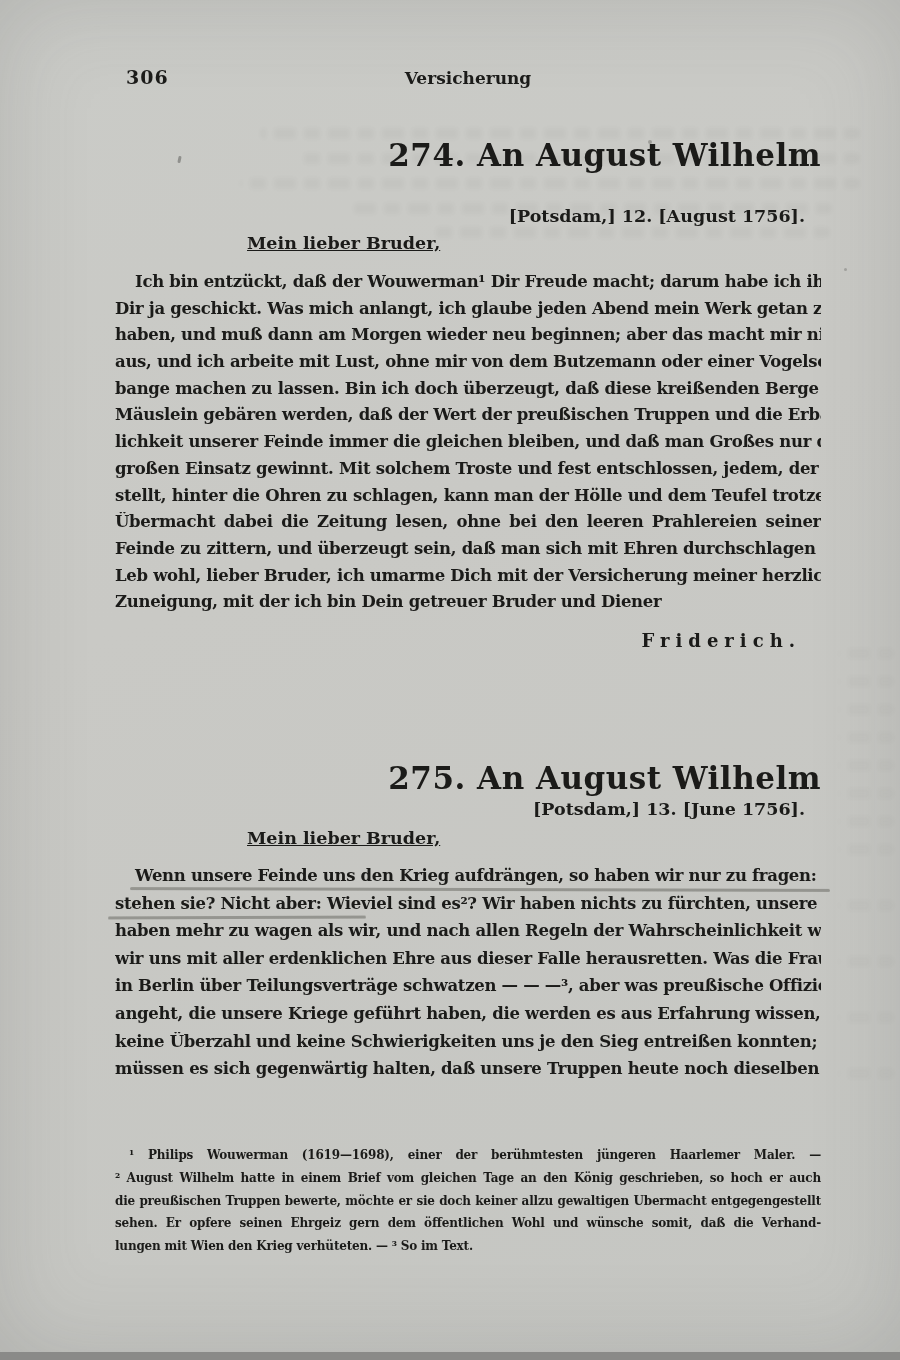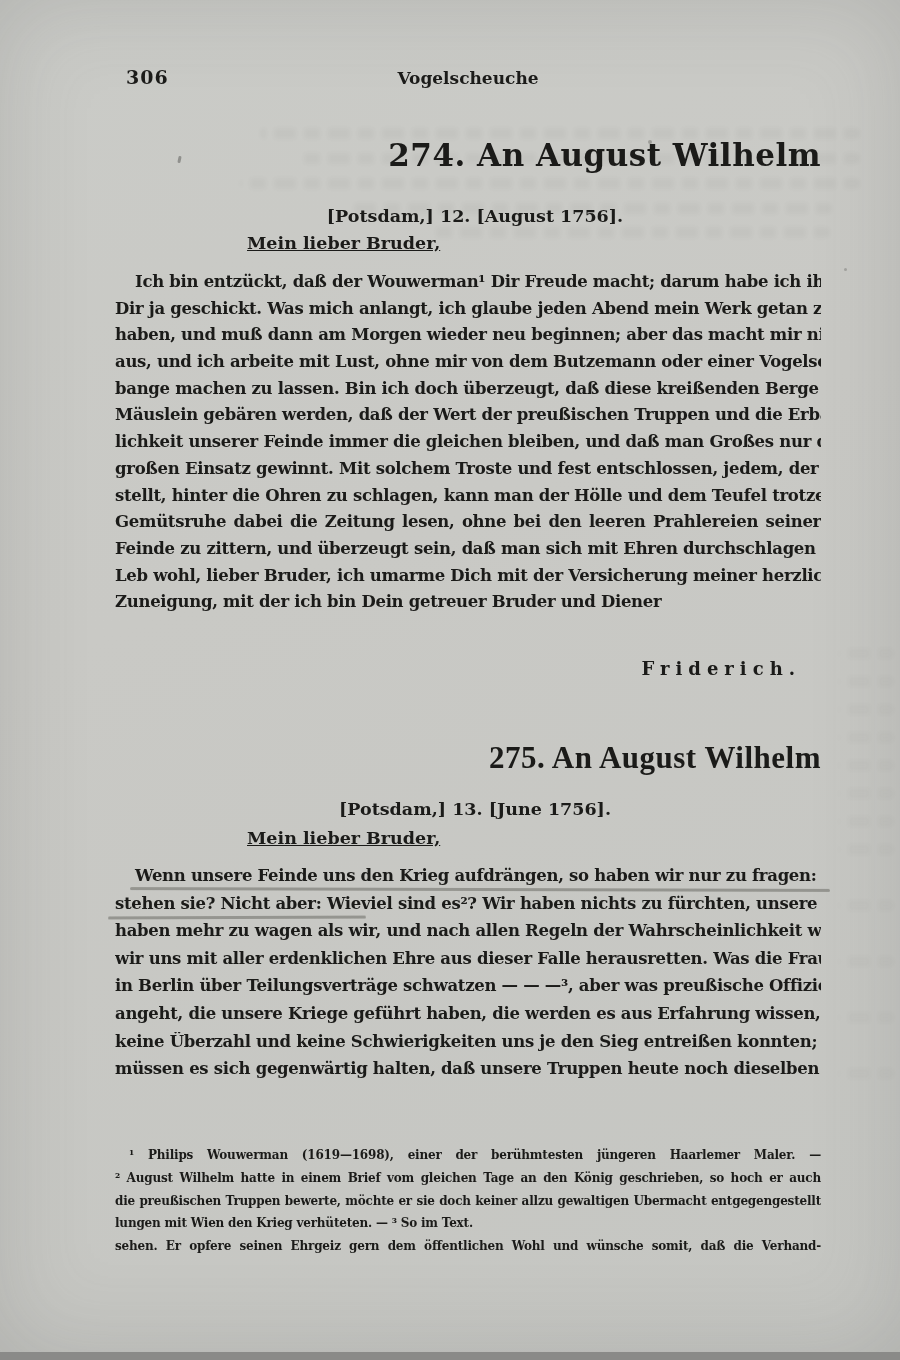--- a/index.html
+++ b/index.html
@@ -92,7 +92,7 @@
   <div class="speck speck-3"></div>
 
   <div class="page-number">306</div>
-  <div class="running-head">Vogelscheuche</div>
+  <div class="running-head">Versicherung</div>
 
   <div class="letter-heading heading-274">274. An August Wilhelm</div>
   <div class="dateline dateline-274">[Potsdam,] 12. [August 1756].</div>

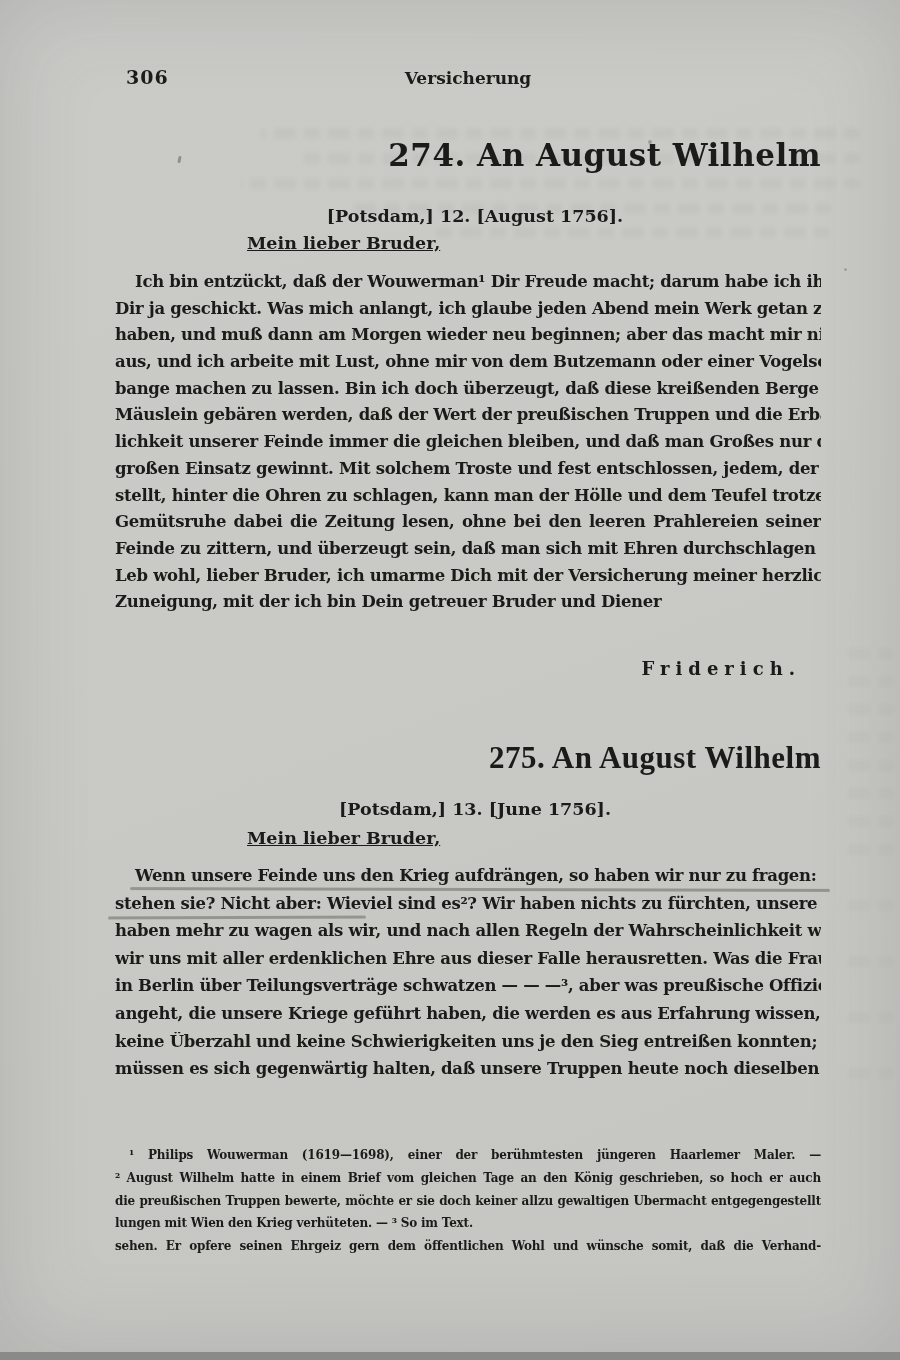--- a/index.html
+++ b/index.html
@@ -19,7 +19,7 @@
   .letter-heading{position:absolute;left:115px;width:706px;text-align:right;font-size:31px;font-weight:bold;letter-spacing:0.5px;}
   .heading-274{top:137px;}
   .heading-275{top:740px;font-family:Liberation Serif, serif;}
-  .dateline{position:absolute;left:132px;width:686px;text-align:center;font-size:17.5px;font-weight:bold;}
+  .dateline{position:absolute;left:119px;width:686px;text-align:right;font-size:17.5px;font-weight:bold;}
   .dateline-274{top:206px;}
   .dateline-275{top:799px;}
   .salutation{position:absolute;left:247px;font-size:17.5px;font-weight:bold;text-decoration:underline;}

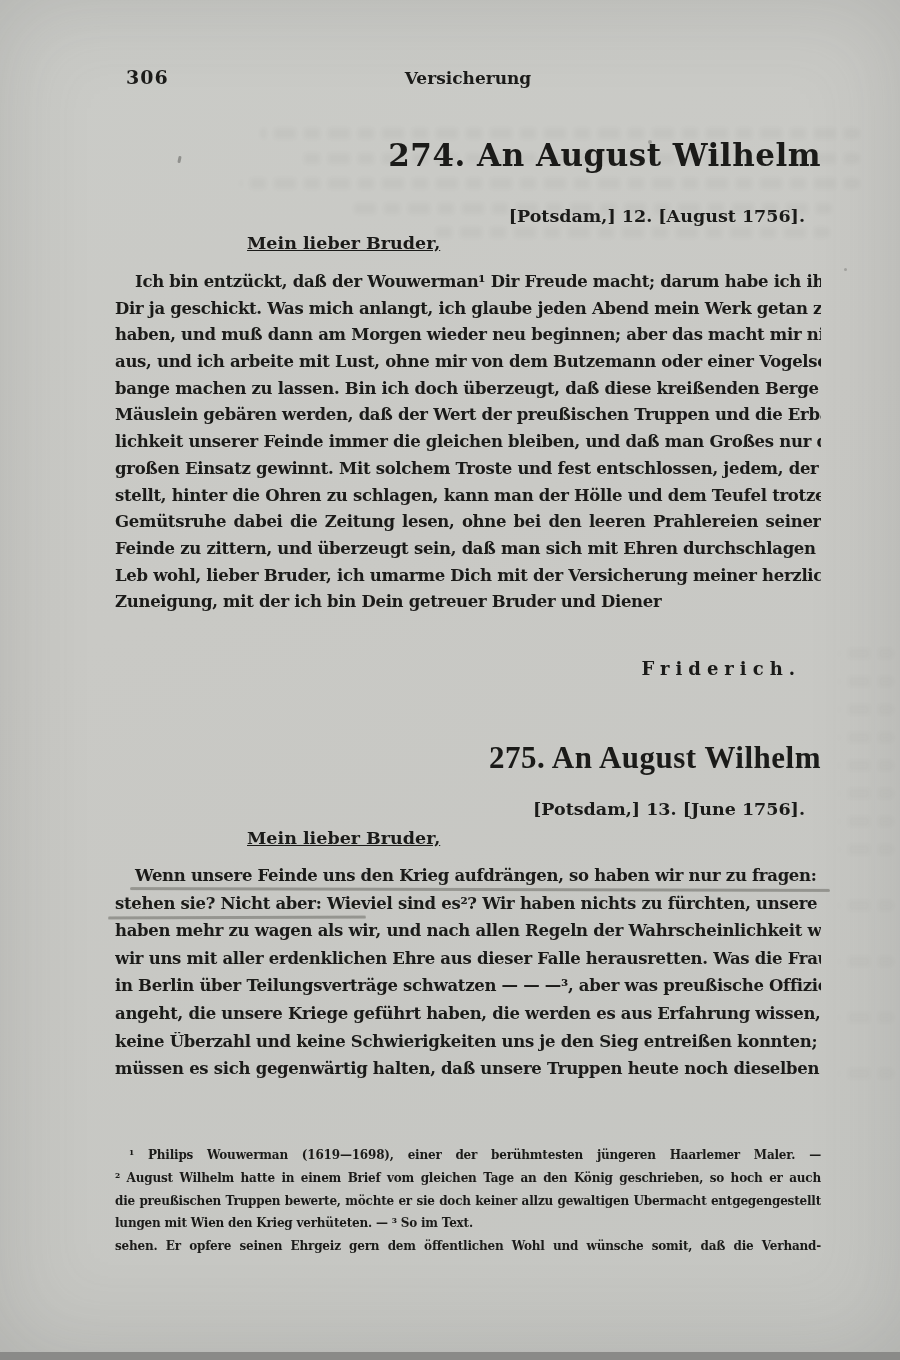--- a/index.html
+++ b/index.html
@@ -108,7 +108,7 @@
     <div class="line">lichkeit unserer Feinde immer die gleichen bleiben, und daß man Großes nur durch</div>
     <div class="line">großen Einsatz gewinnt. Mit solchem Troste und fest entschlossen, jedem, der sich uns</div>
     <div class="line">stellt, hinter die Ohren zu schlagen, kann man der Hölle und dem Teufel trotzen, in</div>
-    <div class="line">Gemütsruhe dabei die Zeitung lesen, ohne bei den leeren Prahlereien seiner</div>
+    <div class="line">Übermacht dabei die Zeitung lesen, ohne bei den leeren Prahlereien seiner</div>
     <div class="line">Feinde zu zittern, und überzeugt sein, daß man sich mit Ehren durchschlagen wird.</div>
     <div class="line">Leb wohl, lieber Bruder, ich umarme Dich mit der Versicherung meiner herzlichen</div>
     <div class="line last">Zuneigung, mit der ich bin Dein getreuer Bruder und Diener</div>

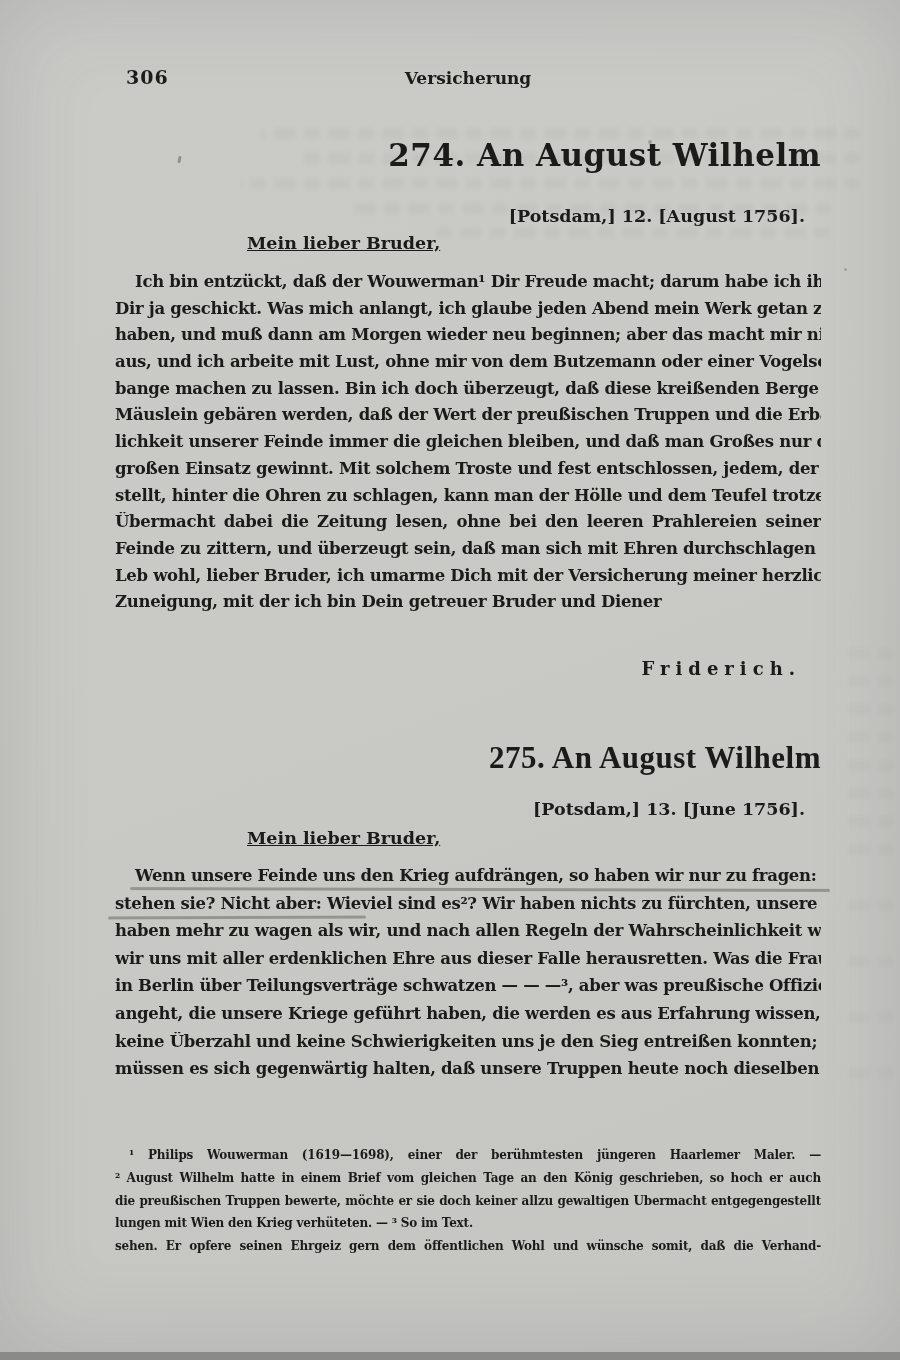--- a/index.html
+++ b/index.html
@@ -39,7 +39,7 @@
   .line.last{text-align-last:left;}
   .signature{
     position:absolute;left:115px;top:630px;width:686px;text-align:right;
-    font-size:18px;font-weight:bold;letter-spacing:6px;margin-top:28px;
+    font-size:18px;font-weight:bold;letter-spacing:6px;
   }
   
   .footnotes{position:absolute;left:115px;top:1148px;width:706px;font-weight:bold;font-size:12px;letter-spacing:-0.2px;}

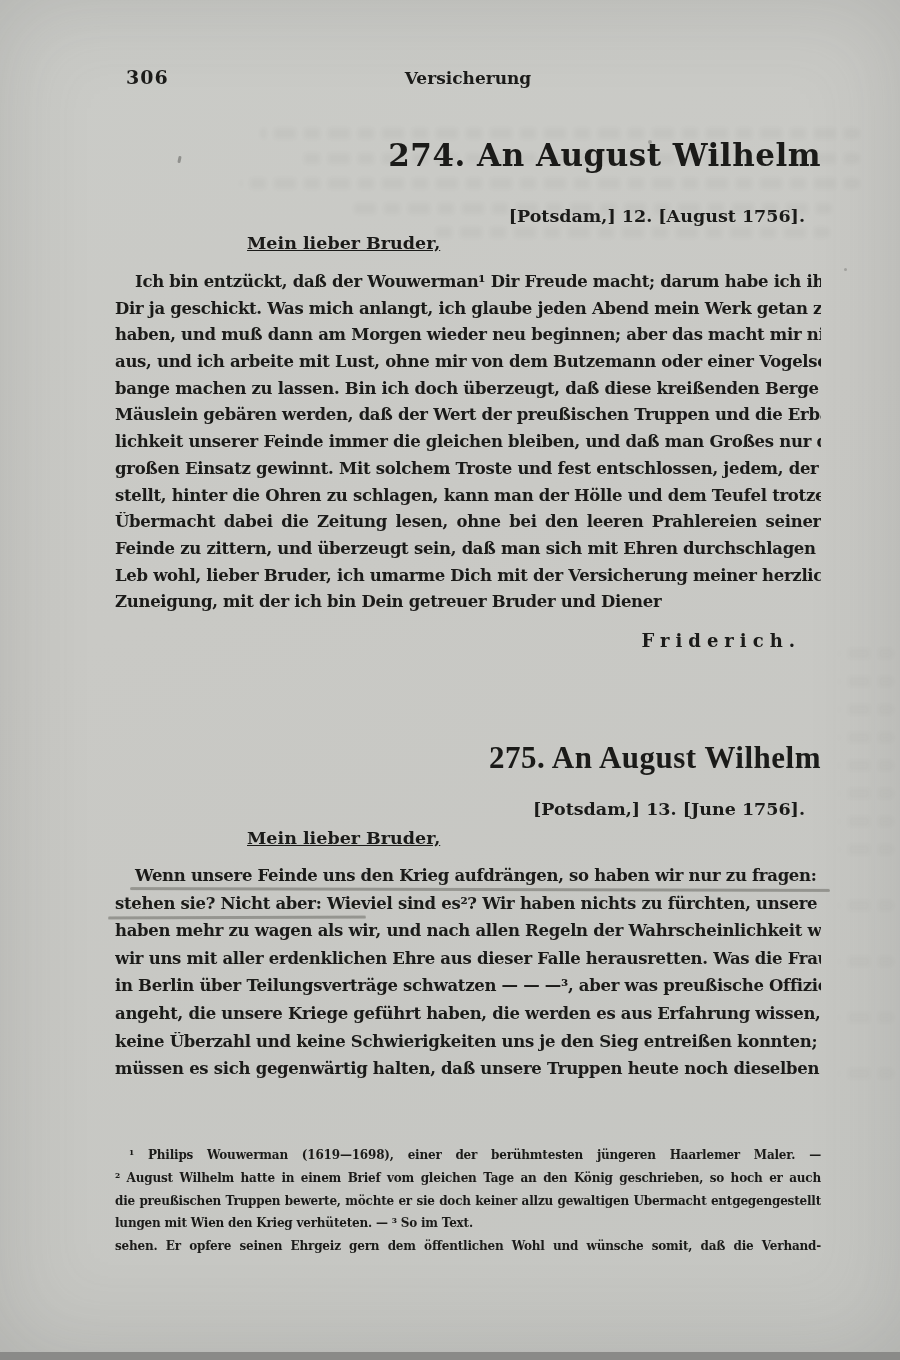--- a/index.html
+++ b/index.html
@@ -18,7 +18,7 @@
   
   .letter-heading{position:absolute;left:115px;width:706px;text-align:right;font-size:31px;font-weight:bold;letter-spacing:0.5px;}
   .heading-274{top:137px;}
-  .heading-275{top:740px;font-family:Liberation Serif, serif;}
+  .heading-275{top:760px;}
   .dateline{position:absolute;left:119px;width:686px;text-align:right;font-size:17.5px;font-weight:bold;}
   .dateline-274{top:206px;}
   .dateline-275{top:799px;}

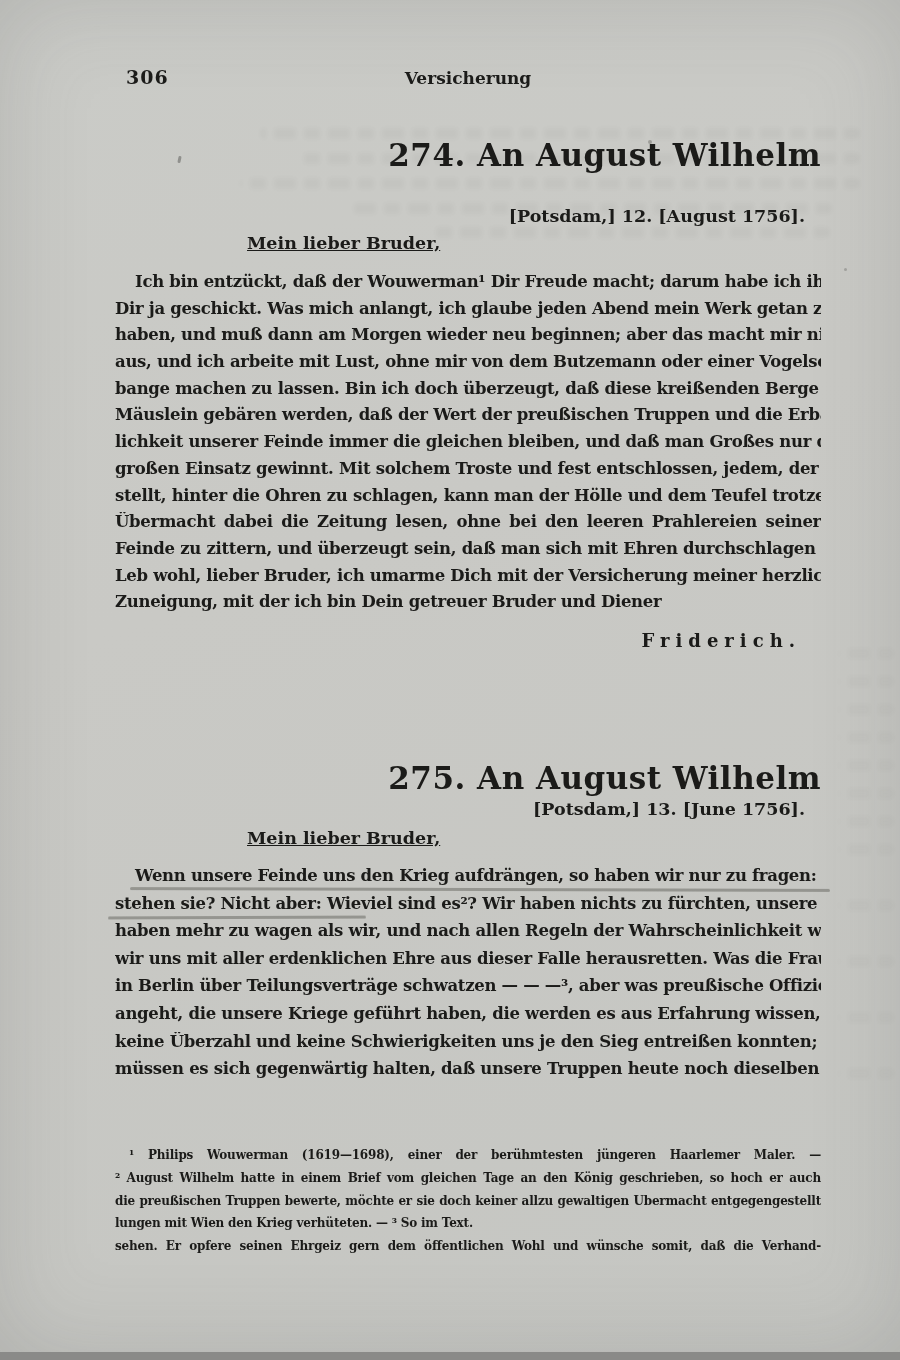--- a/index.html
+++ b/index.html
@@ -138,8 +138,8 @@
     <div class="fn-line indent">¹ Philips Wouwerman (1619—1698), einer der berühmtesten jüngeren Haarlemer Maler. —</div>
     <div class="fn-line">² August Wilhelm hatte in einem Brief vom gleichen Tage an den König geschrieben, so hoch er auch</div>
     <div class="fn-line">die preußischen Truppen bewerte, möchte er sie doch keiner allzu gewaltigen Übermacht entgegengestellt</div>
+    <div class="fn-line">sehen. Er opfere seinen Ehrgeiz gern dem öffentlichen Wohl und wünsche somit, daß die Verhand-</div>
     <div class="fn-line last">lungen mit Wien den Krieg verhüteten. — ³ So im Text.</div>
-    <div class="fn-line">sehen. Er opfere seinen Ehrgeiz gern dem öffentlichen Wohl und wünsche somit, daß die Verhand-</div>
   </div>
 
 </div>

